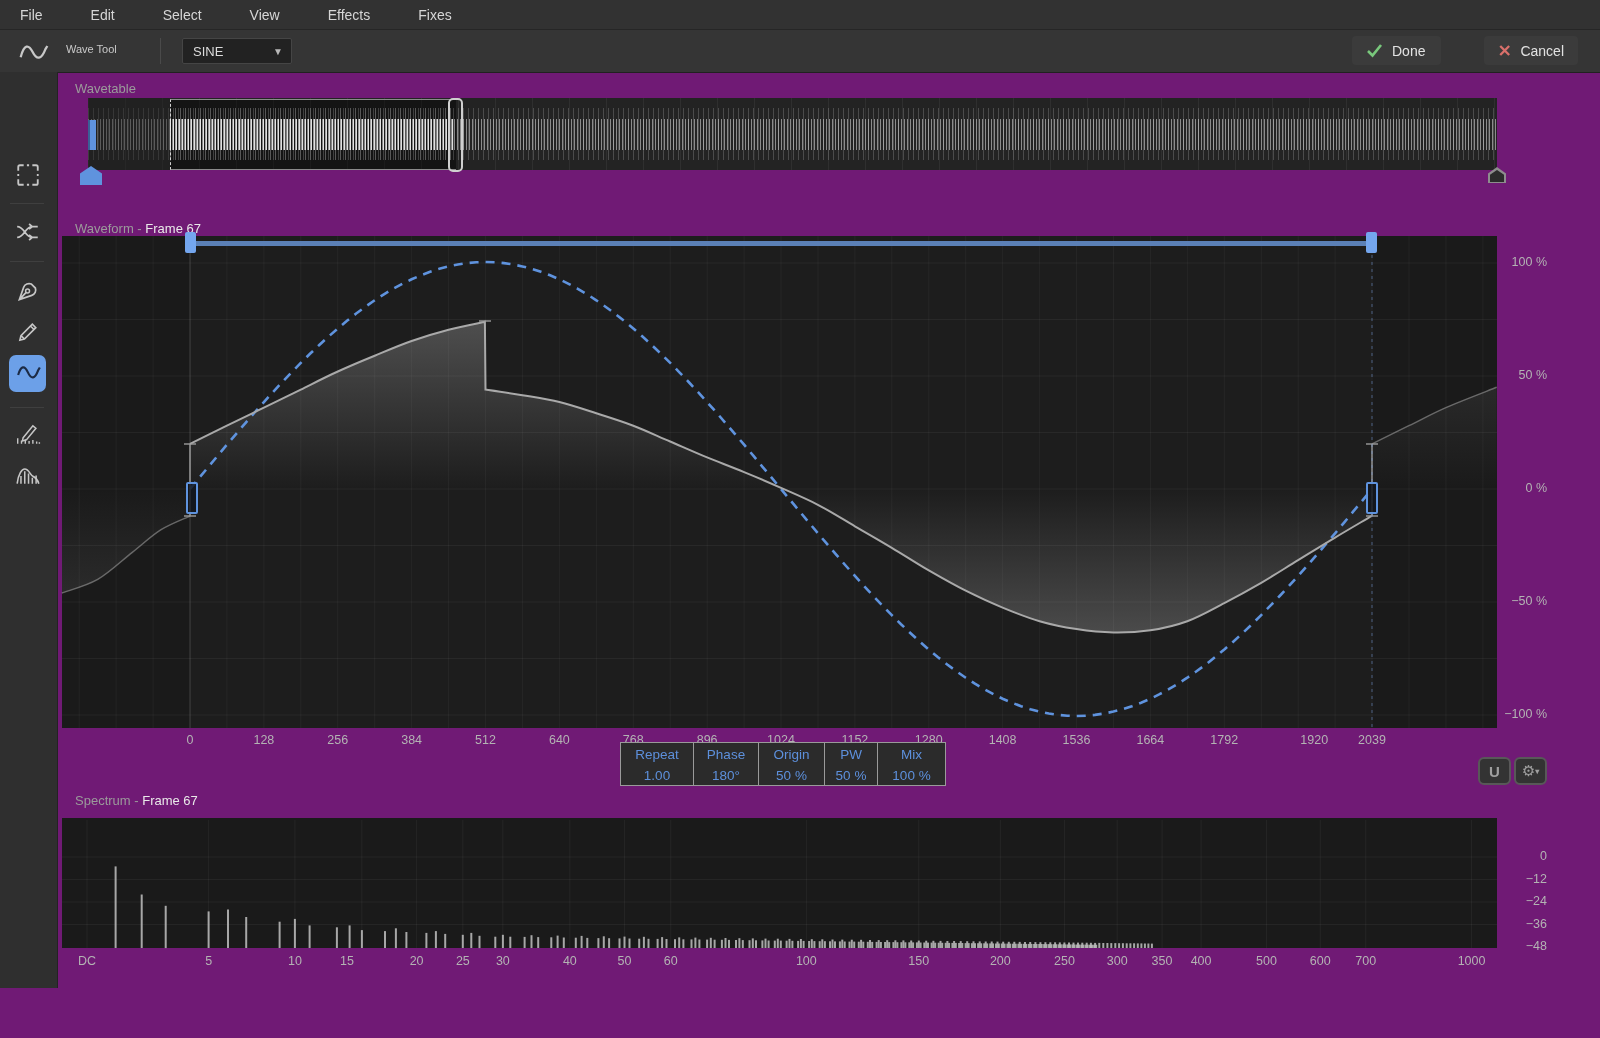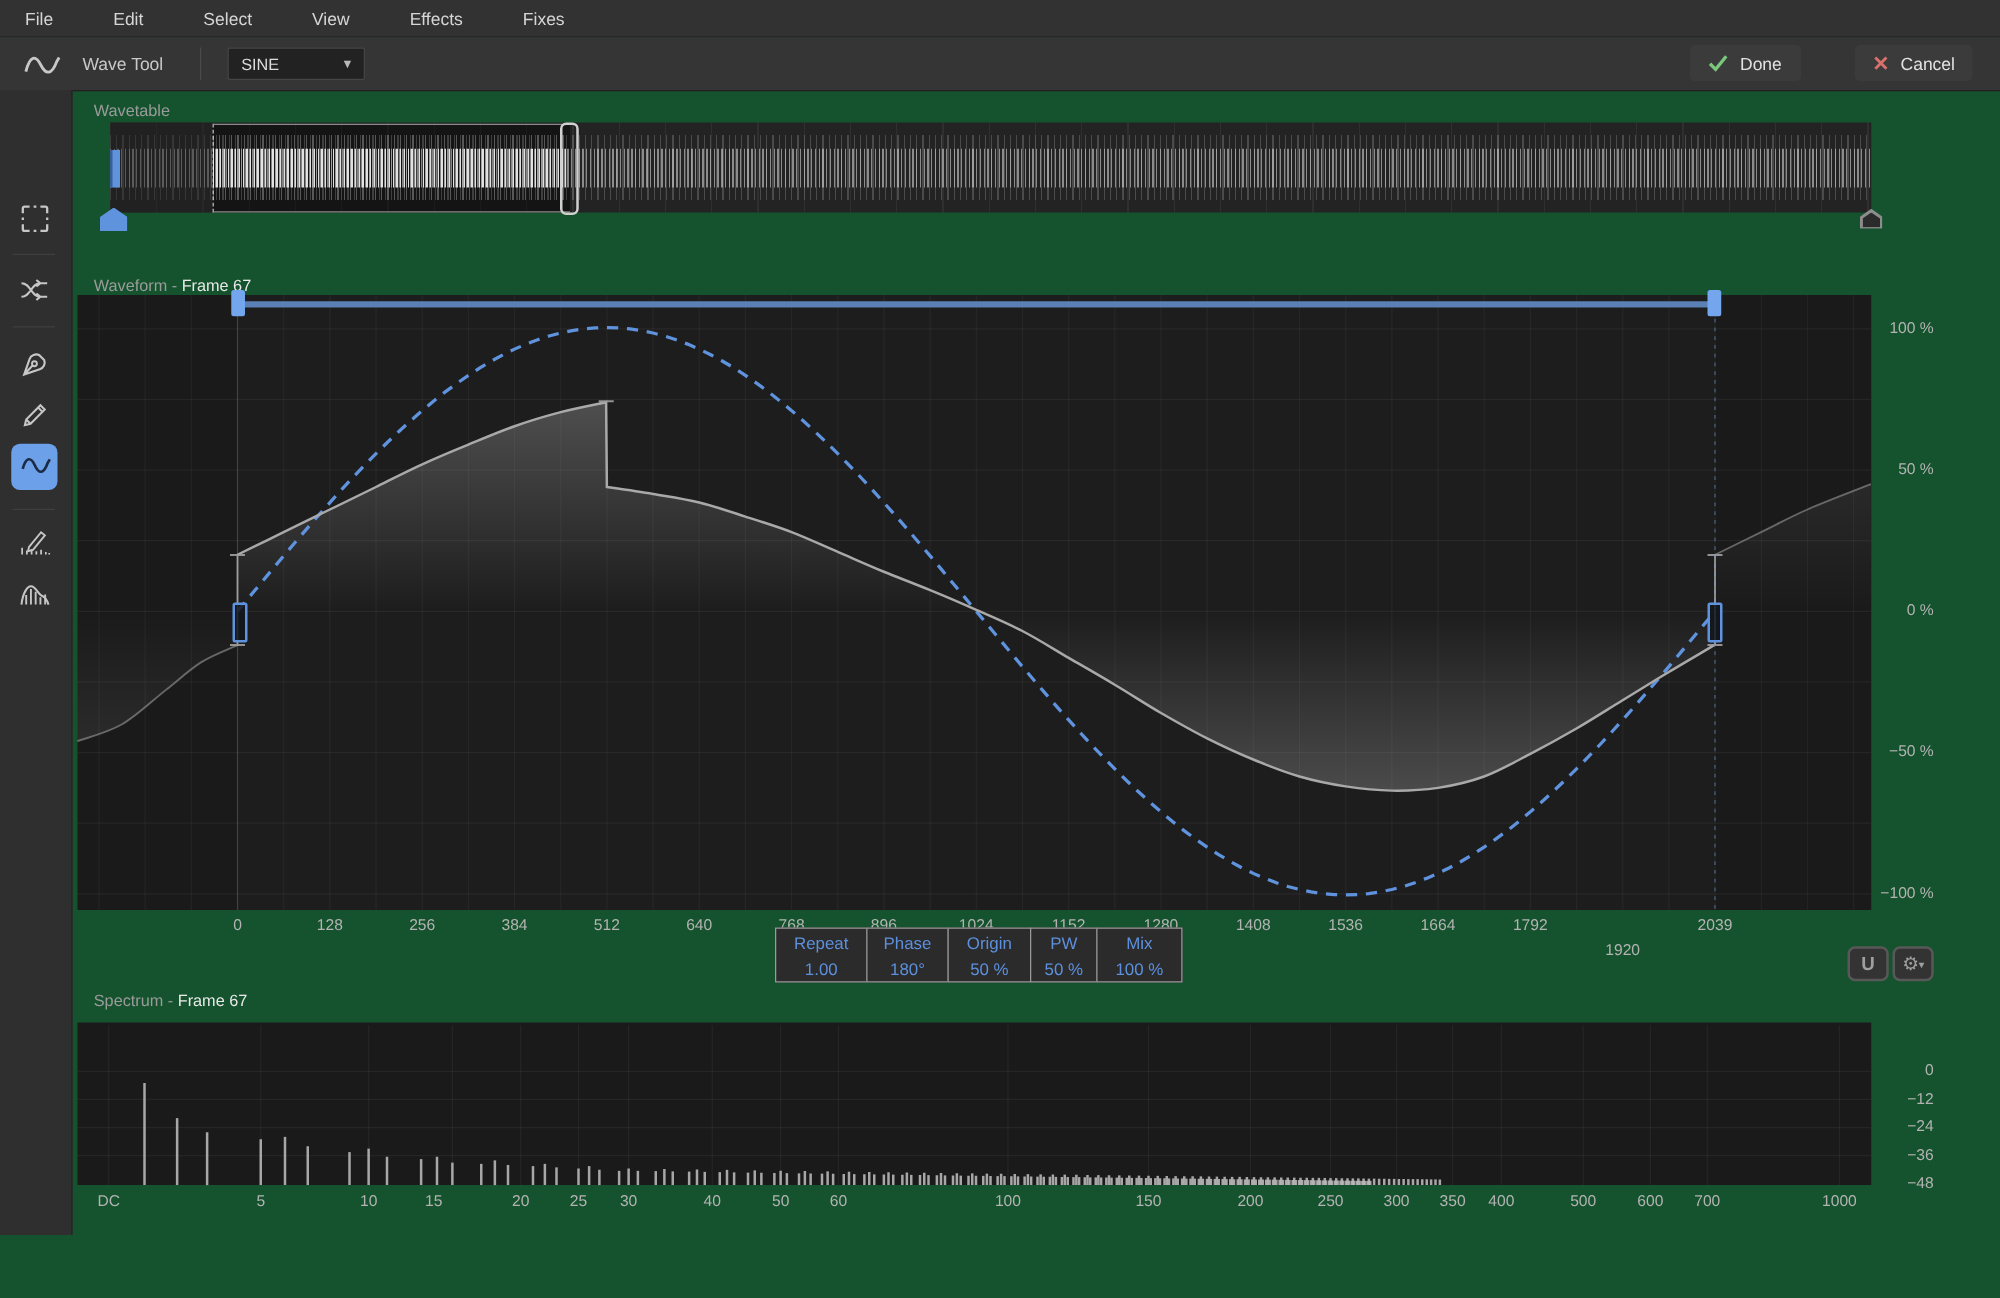--- a/index.html
+++ b/index.html
@@ -3,7 +3,7 @@
 <meta charset="utf-8">
 <style>
   html,body{margin:0;padding:0;background:#1a1a1a;}
-  #app{position:relative;width:1600px;height:1038px;background:#14532d;
+  #app{position:relative;width:1600px;height:1038px;background:#701a75;
        font-family:"Liberation Sans",sans-serif;overflow:hidden;
        -webkit-user-select:none;user-select:none;}
   .abs{position:absolute;}

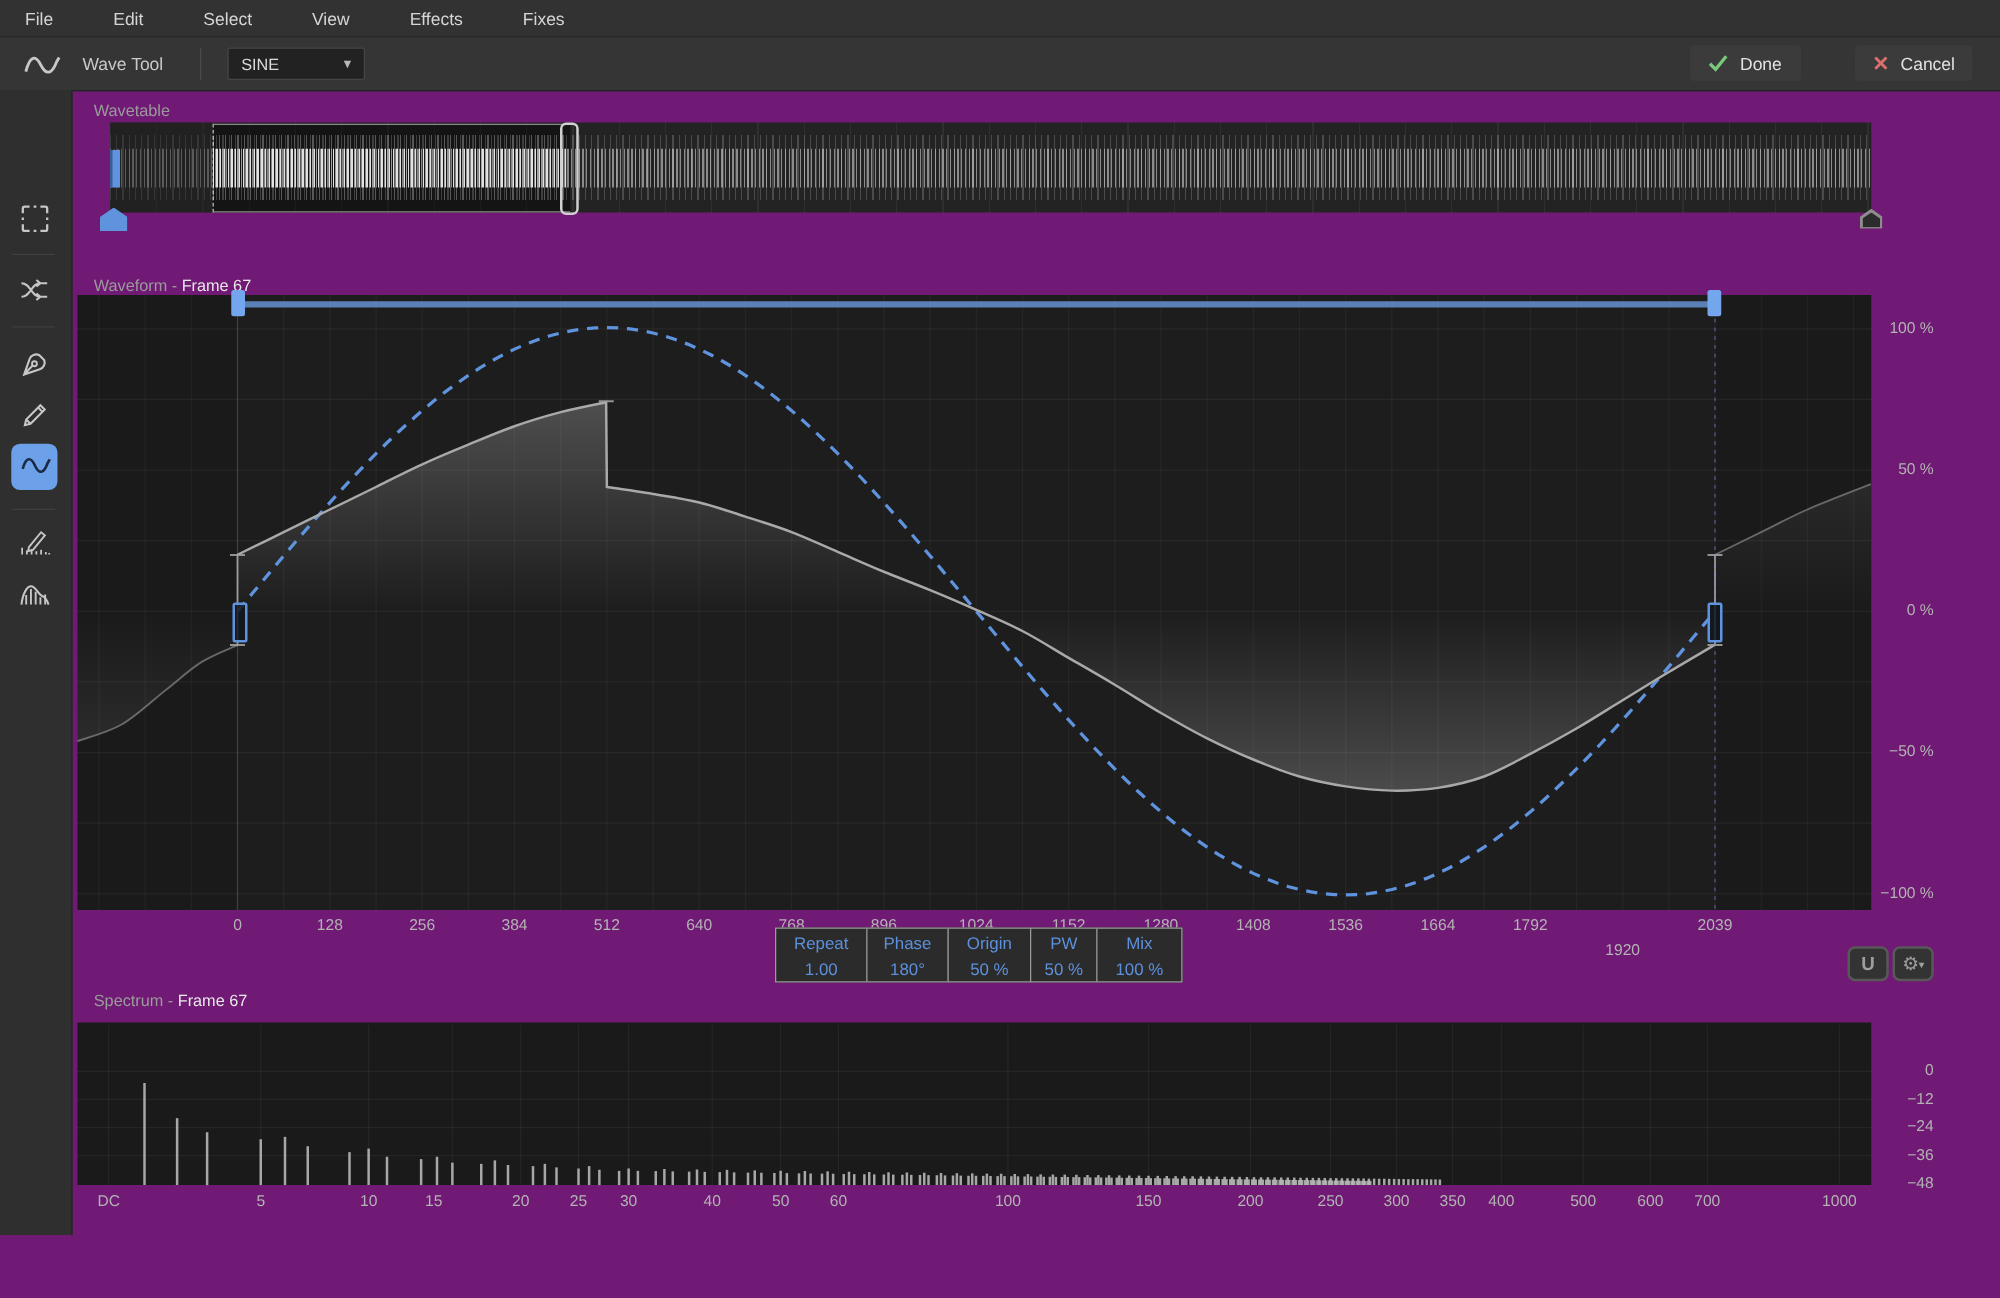--- a/index.html
+++ b/index.html
@@ -15,7 +15,7 @@
   
   #tool-bar{left:0;top:30px;width:1600px;height:42px;background:#353535;
             border-bottom:1px solid #212121;z-index:4;}
-  #tool-label{left:66px;top:13px;color:#c9c9c9;font-size:14px;}
+  #tool-label{left:66px;top:13px;color:#c9c9c9;font-size:11px;}
   .vdivider{left:160px;top:8px;width:1px;height:26px;background:#4a4a4a;}
   #wave-select{left:182px;top:8px;width:110px;height:26px;background:#222;
                border:1px solid #454545;border-radius:2px;display:flex;

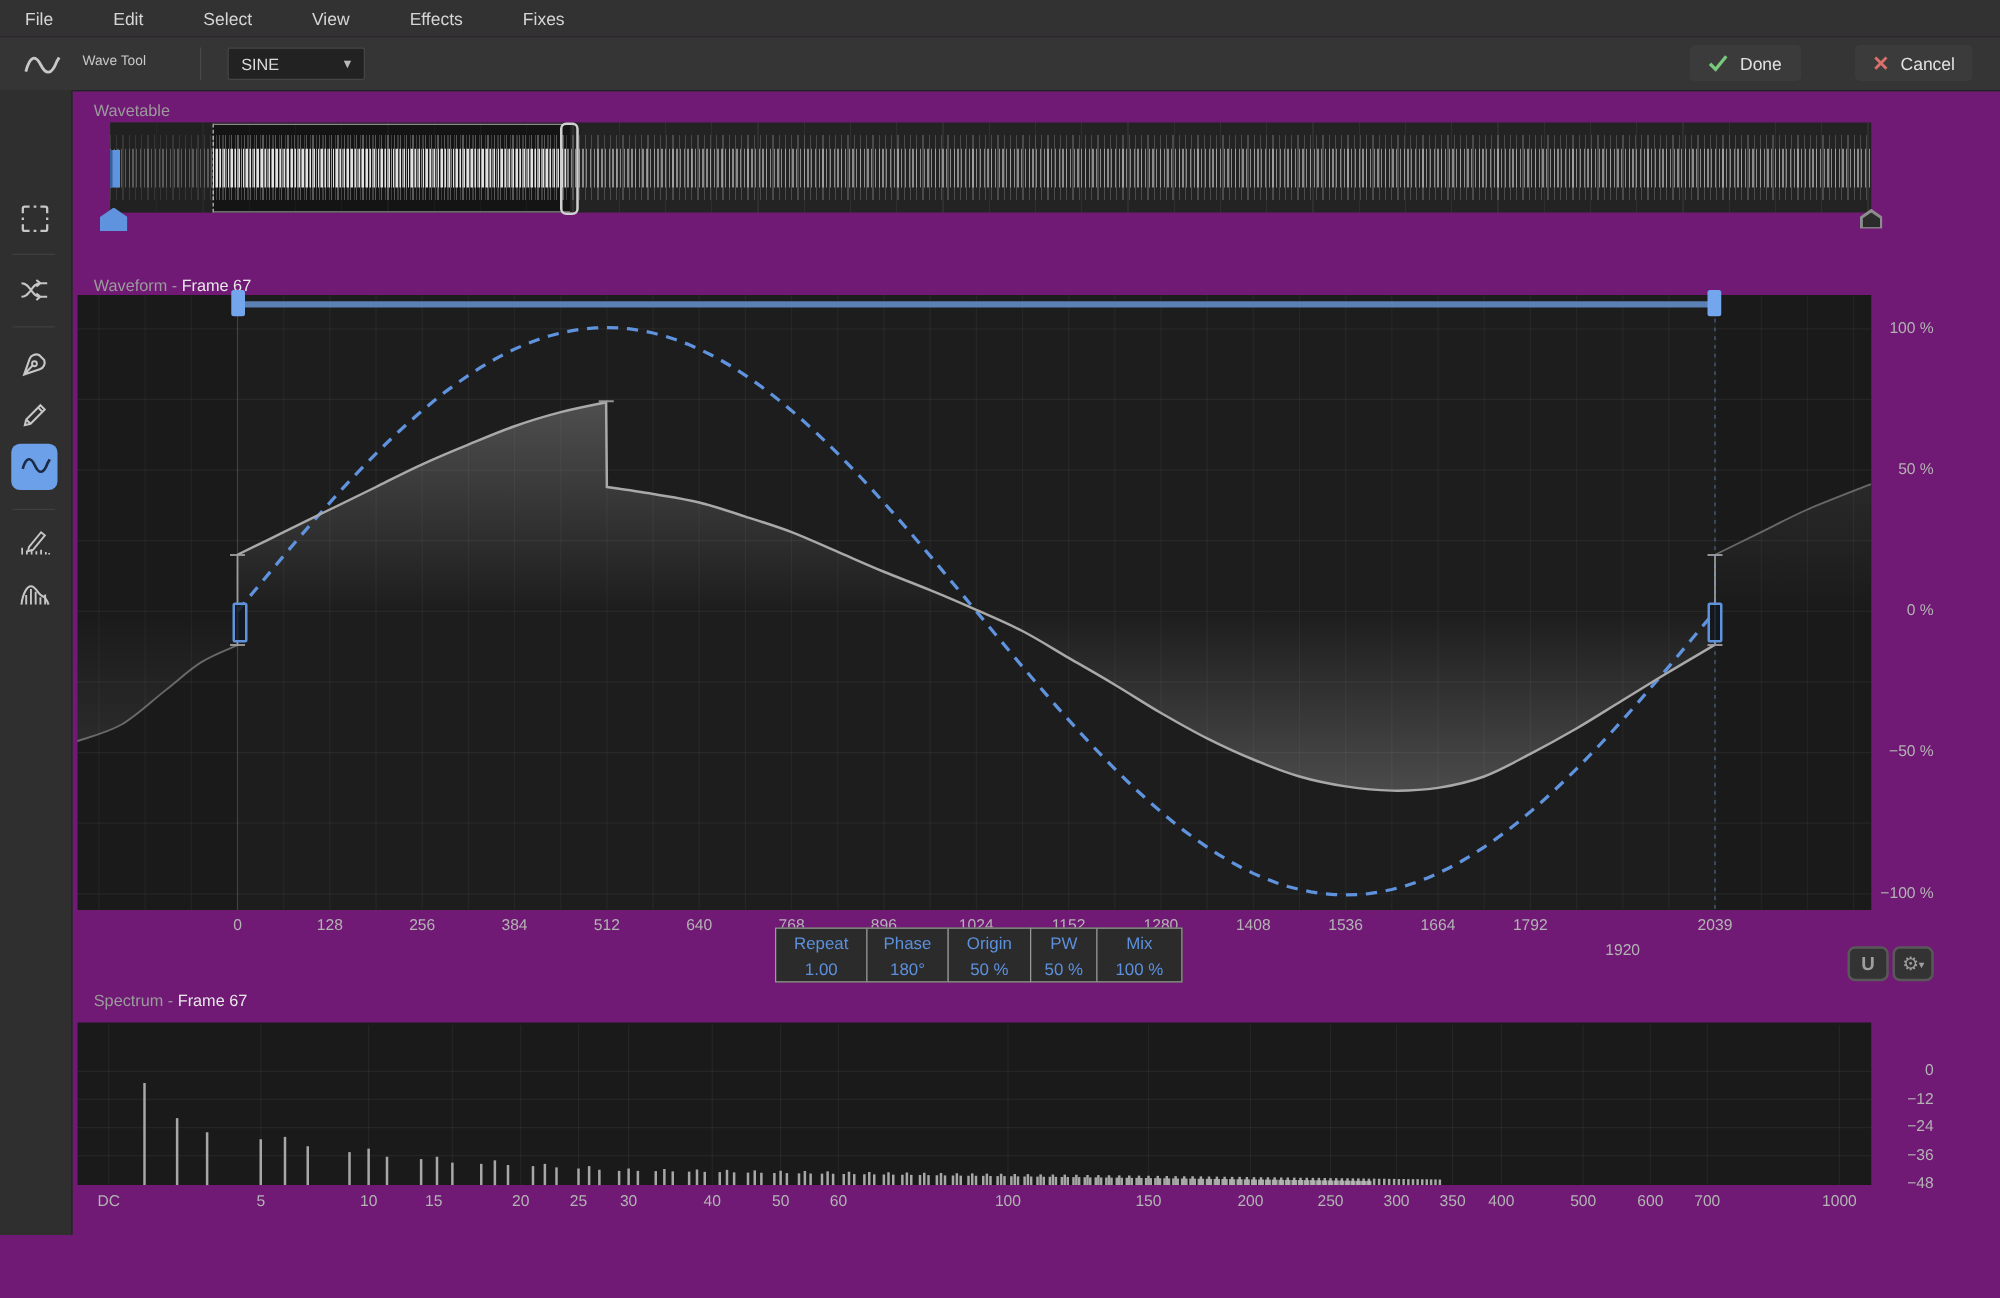--- a/index.html
+++ b/index.html
@@ -538,7 +538,7 @@
       <div class="tick" style="left: 1046.5px; top: 733px; width: 60px; text-align: center;">1536</div>
       <div class="tick" style="left: 1120.38px; top: 733px; width: 60px; text-align: center;">1664</div>
       <div class="tick" style="left: 1194.25px; top: 733px; width: 60px; text-align: center;">1792</div>
-      <div class="tick" style="left: 1268.12px; top: 733px; width: 60px; text-align: center; margin-top: 20px;">1920</div>
+      <div class="tick" style="left: 1268.12px; top: 733px; width: 60px; text-align: right;">1920</div>
       <div class="tick" style="left: 1342px; top: 733px; width: 60px; text-align: center;">2039</div>
     </div>
   <div class="abs ticklayer" id="wf-ylabels">

